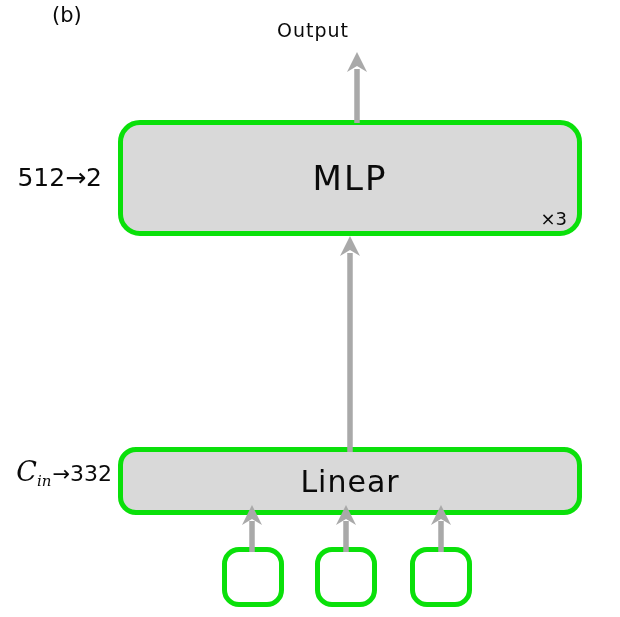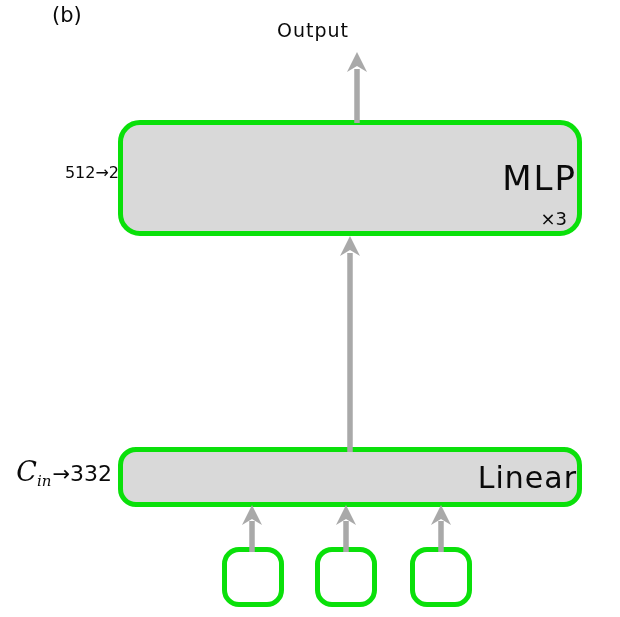--- a/index.html
+++ b/index.html
@@ -56,8 +56,7 @@
   }
   .mlp-io {
     left: 0; top: 163px; width: 102px;
-    font-size: 16px;
-    padding-left: 17px;
+    font-size: 25px;
   }
   .linear-io {
     left: 0; top: 456px; width: 112px;

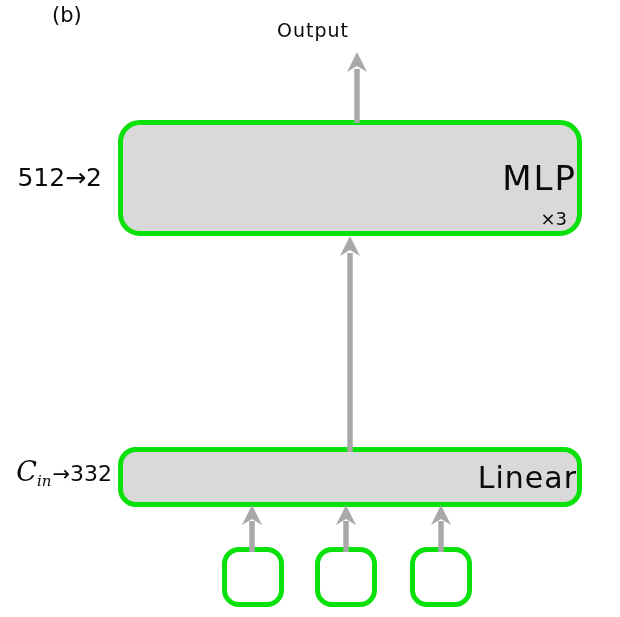--- a/index.html
+++ b/index.html
@@ -32,7 +32,7 @@
     background: var(--block_fill, #d9d9d9);
     display: flex;
     align-items: center;
-    justify-content: flex-end;
+    justify-content: center;
   }
   .mlp-block {
     top: 120px; height: 116px;

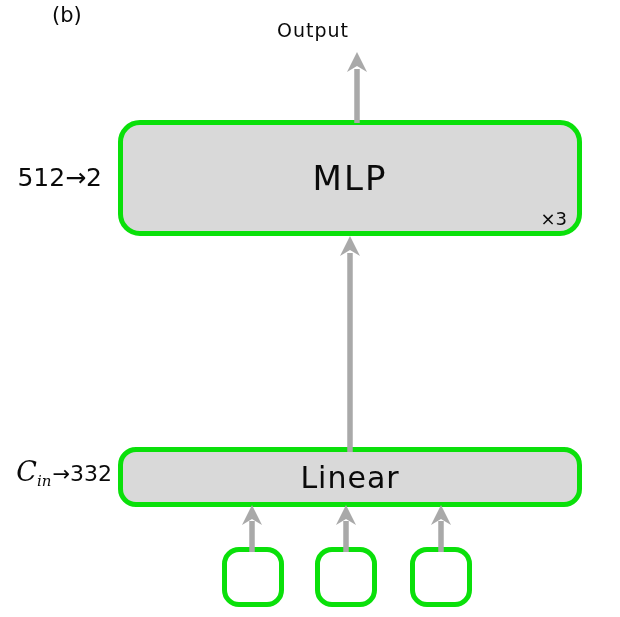--- a/index.html
+++ b/index.html
@@ -45,7 +45,7 @@
     font-size: 18px;
   }
   .linear-block {
-    top: 447px; height: 60px;
+    top: 447px; height: 68px;
     border-radius: 18px;
   }
   .linear-label { font-size: 30px; letter-spacing: 1px; }

